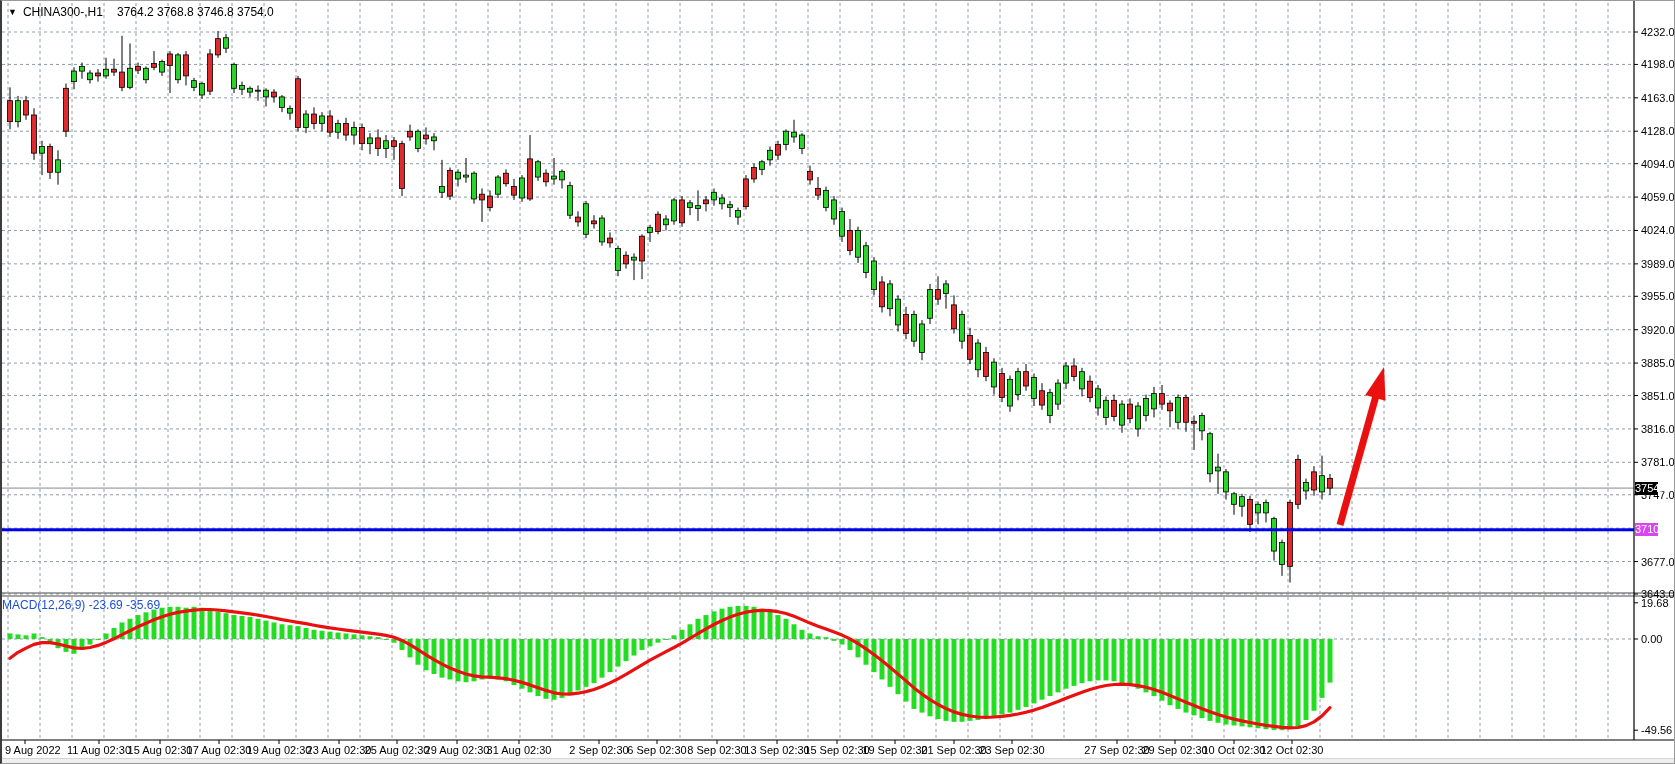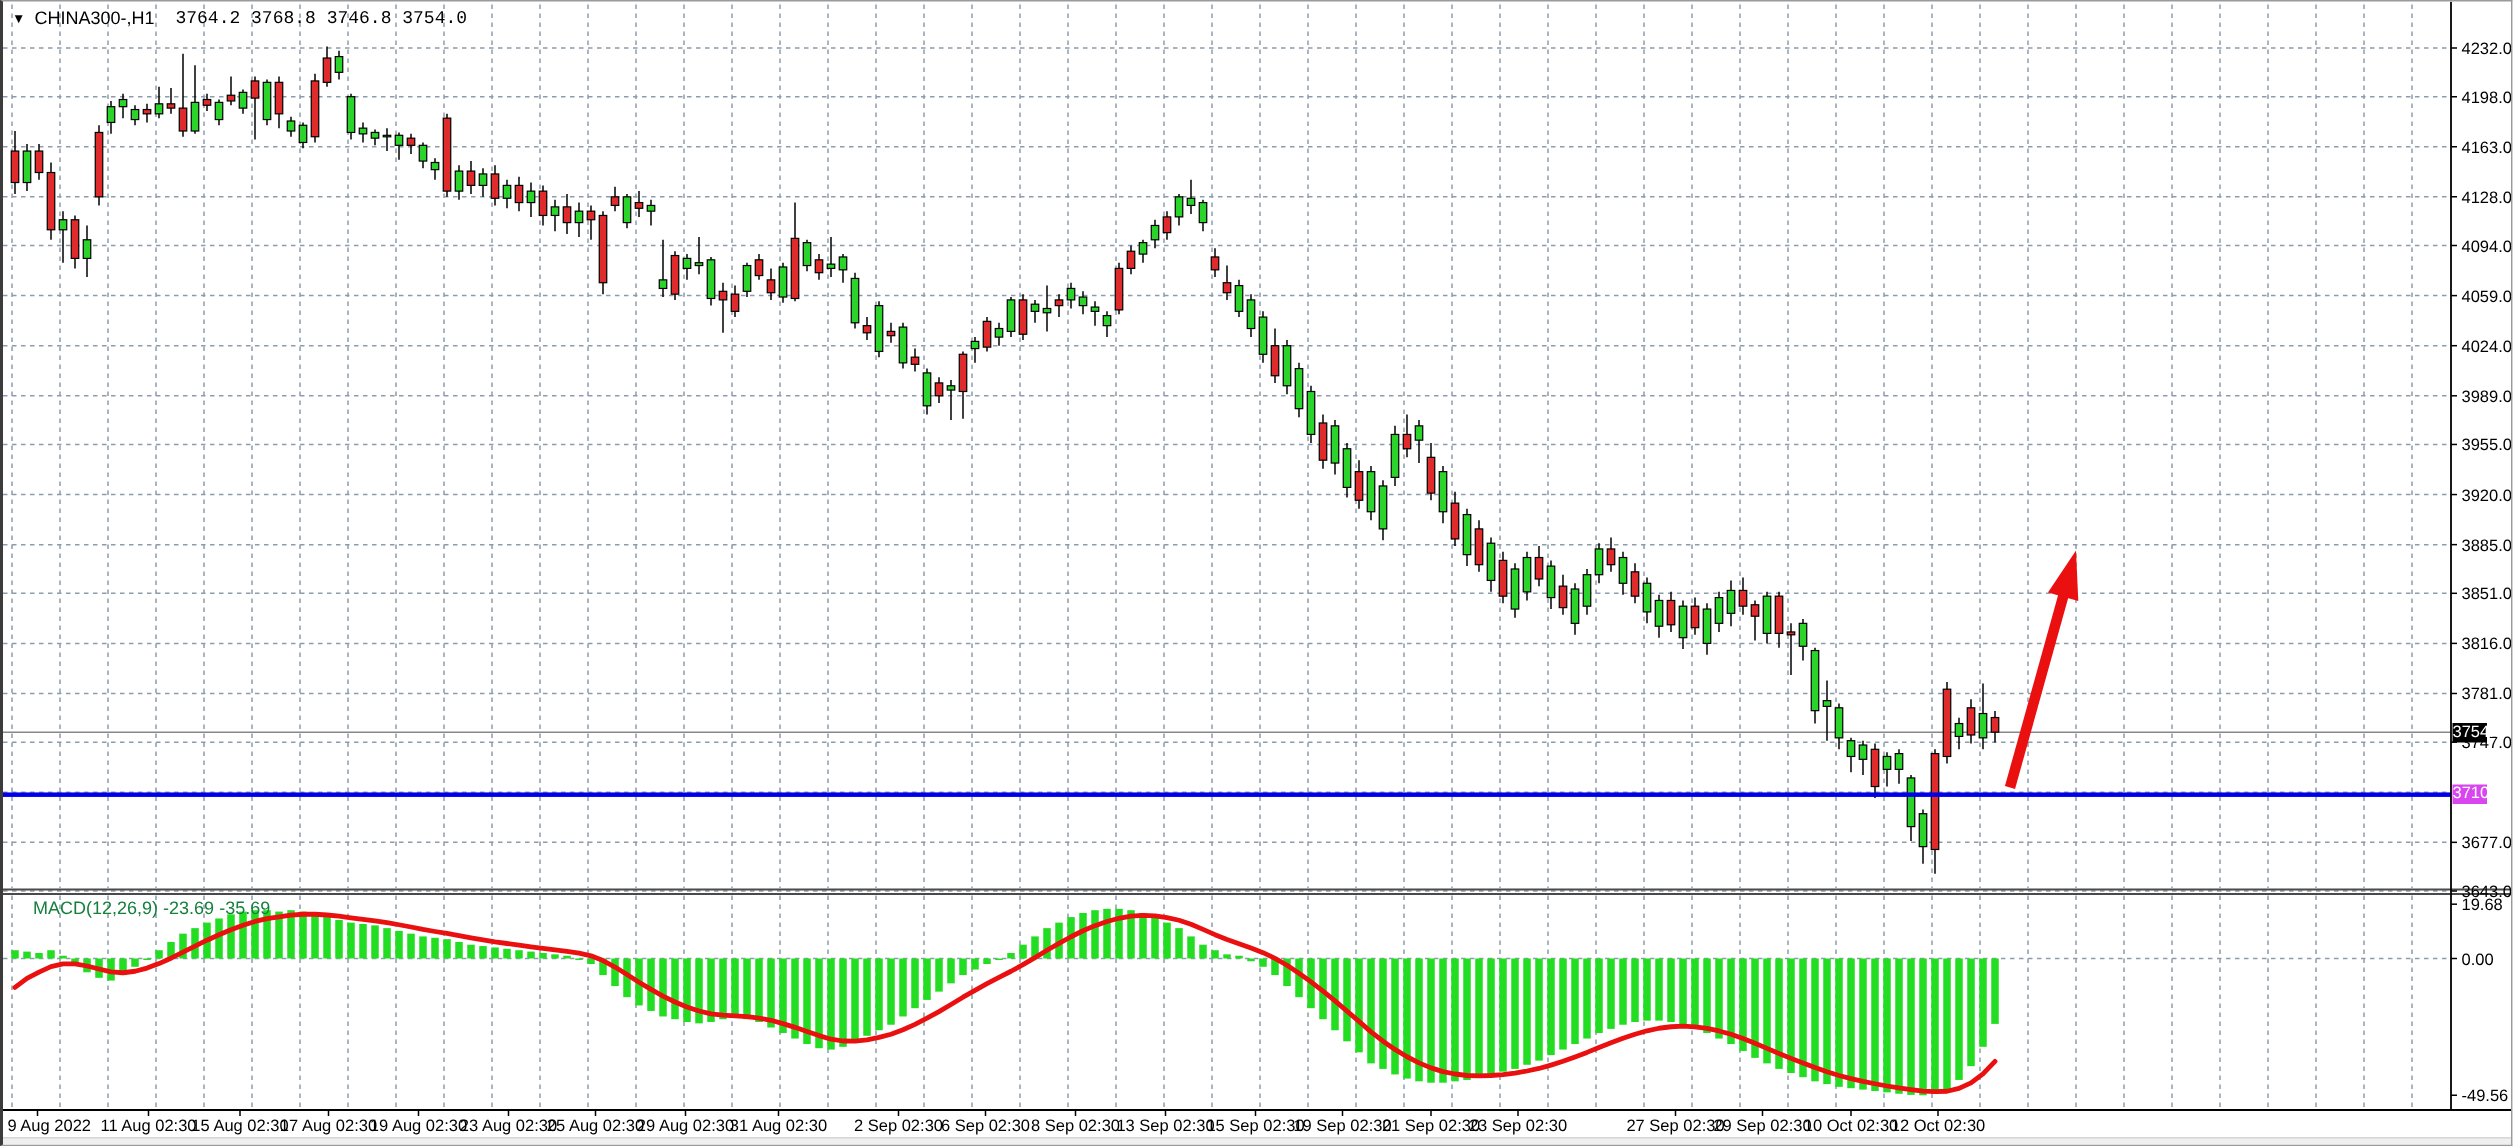--- a/index.html
+++ b/index.html
@@ -16,7 +16,7 @@
     display:flex; align-items:center; gap:6px; z-index:5; white-space:nowrap;
   }
   .hdr .tri{font-size:9px; line-height:10px; cursor:pointer;}
-  .hdr .ohlc{margin-left:8px;font-family:Liberation Mono, monospace;}
+  .hdr .ohlc{margin-left:8px;}
   .macdlbl{
     position:absolute; left:20px; top:597px; font-size:12px; color:#15803d;
     z-index:5; white-space:nowrap;

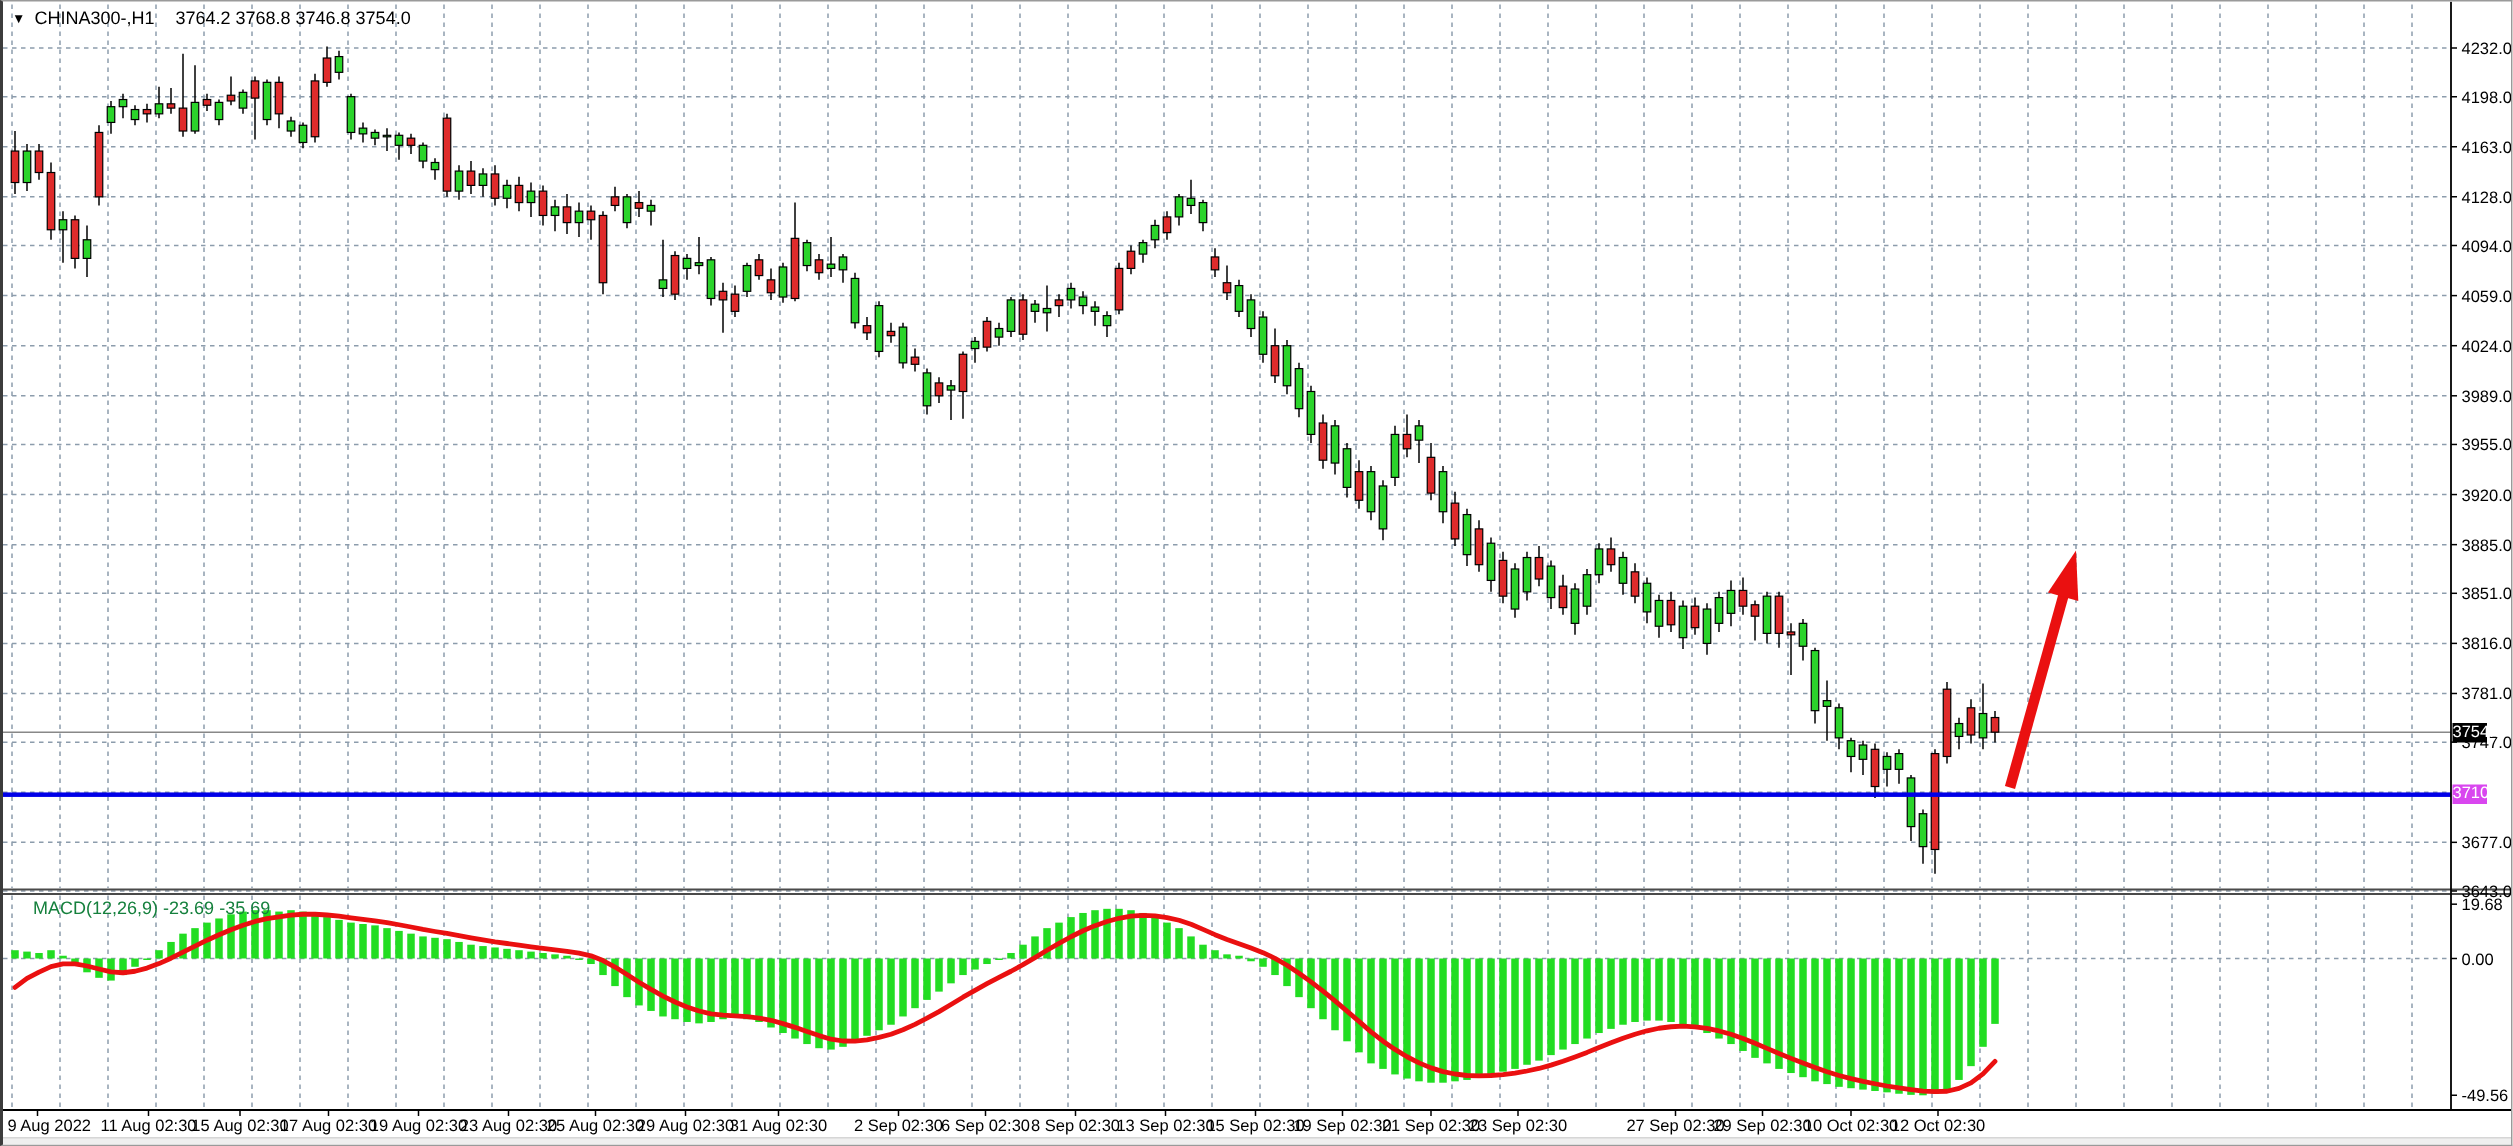--- a/index.html
+++ b/index.html
@@ -18,7 +18,7 @@
   .hdr .tri{font-size:9px; line-height:10px; cursor:pointer;}
   .hdr .ohlc{margin-left:8px;}
   .macdlbl{
-    position:absolute; left:20px; top:597px; font-size:12px; color:#15803d;
+    position:absolute; left:0; top:597px; font-size:12px; color:#1d4ed8;
     z-index:5; white-space:nowrap;
   }
   .pricebox{

